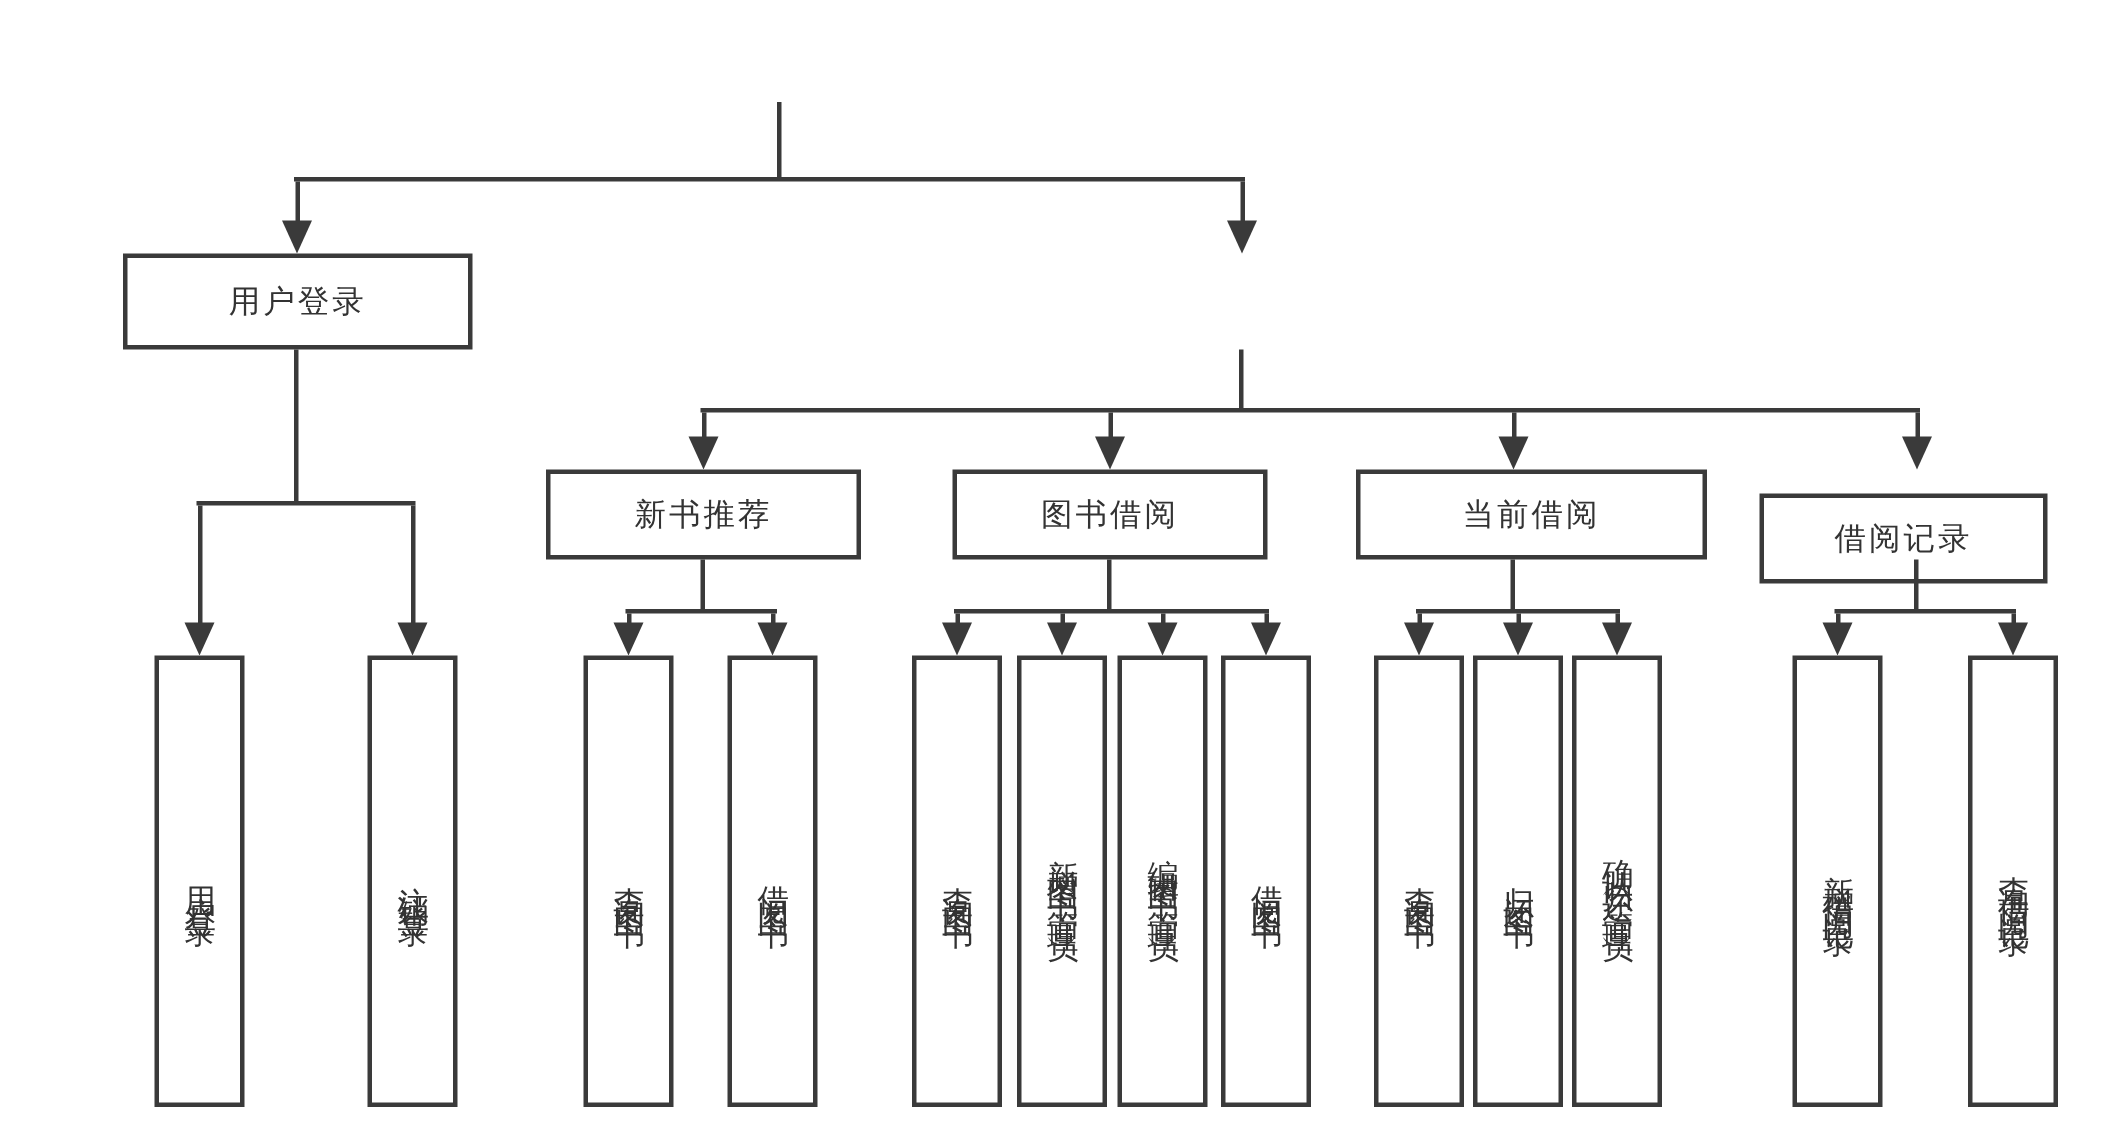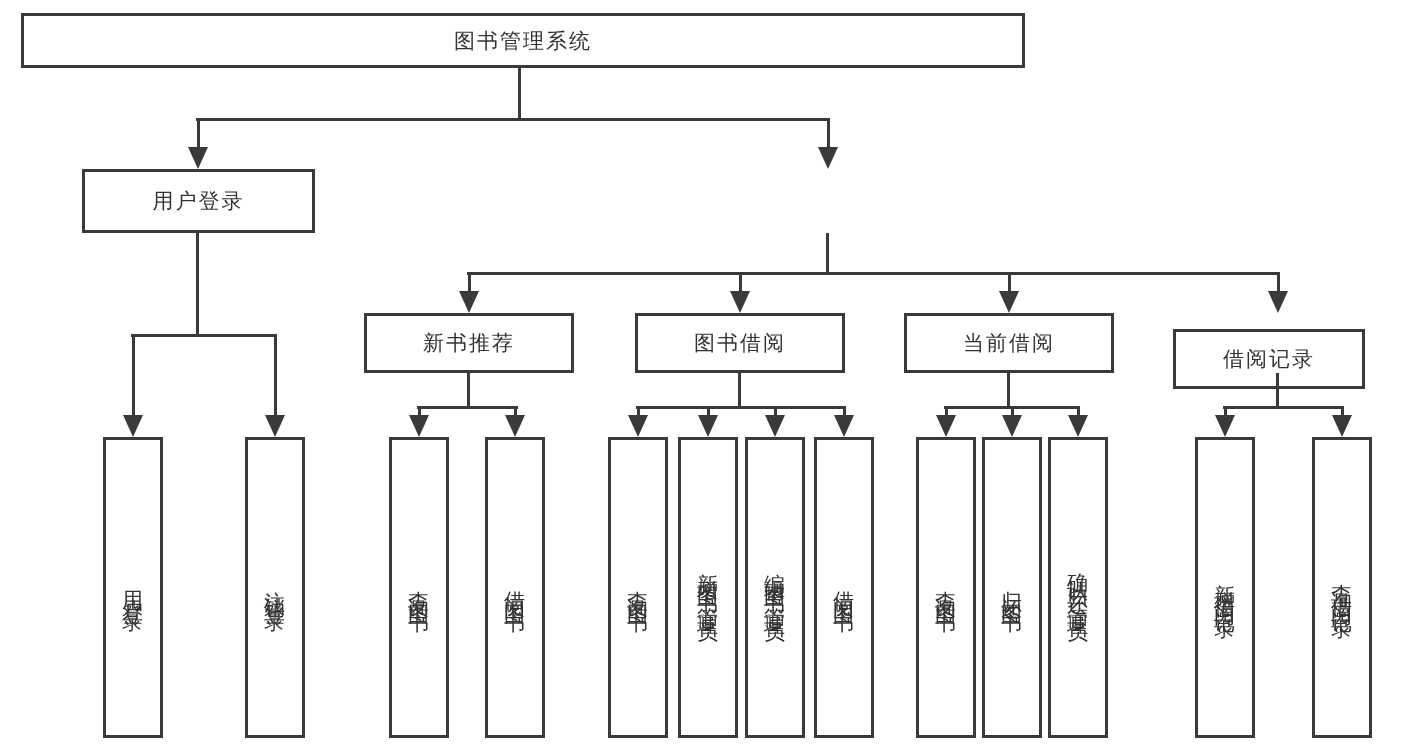--- a/index.html
+++ b/index.html
@@ -74,7 +74,6 @@
 
 <div class="canvas">
 
-  <div class="node" style="left:21px; top:13px; width:1004px; height:55px;">图书管理系统</div>
 
   <div class="vline" style="left:518px; top:68px; height:50px;"></div>
   <div class="hline" style="left:196px; top:118px; width:634px;"></div>

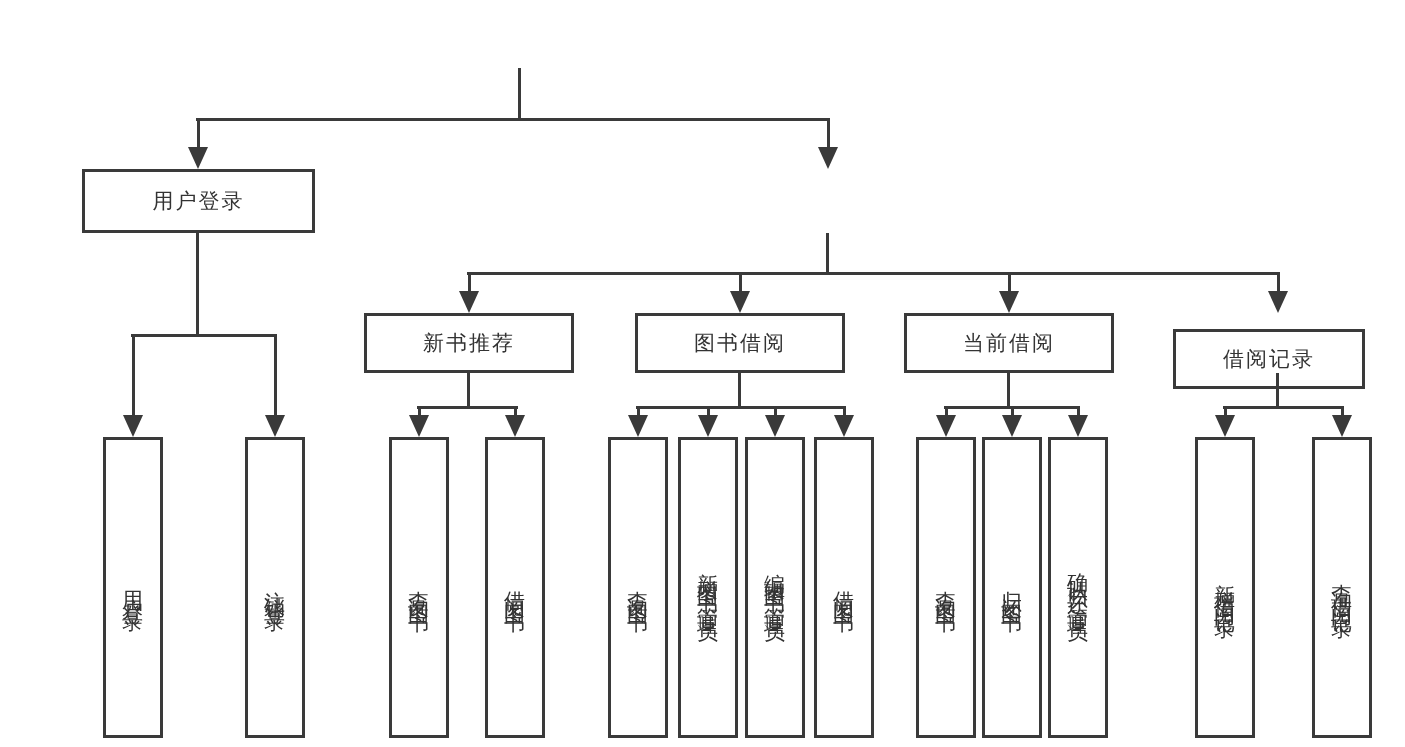--- a/index.html
+++ b/index.html
@@ -99,7 +99,7 @@
 
   <div class="node" style="left:364px; top:313px; width:210px; height:60px;">新书推荐</div>
   <div class="node" style="left:635px; top:313px; width:210px; height:60px;">图书借阅</div>
-  <div class="node" style="left:904px; top:313px; width:210px; height:60px;text-align:center;">当前借阅</div>
+  <div class="node" style="left:904px; top:313px; width:234px; height:60px;text-align:center;">当前借阅</div>
   <div class="node" style="left:1173px; top:329px; width:192px; height:60px;">借阅记录</div>
 
   <div class="vline" style="left:467px; top:373px; height:33px;"></div>

